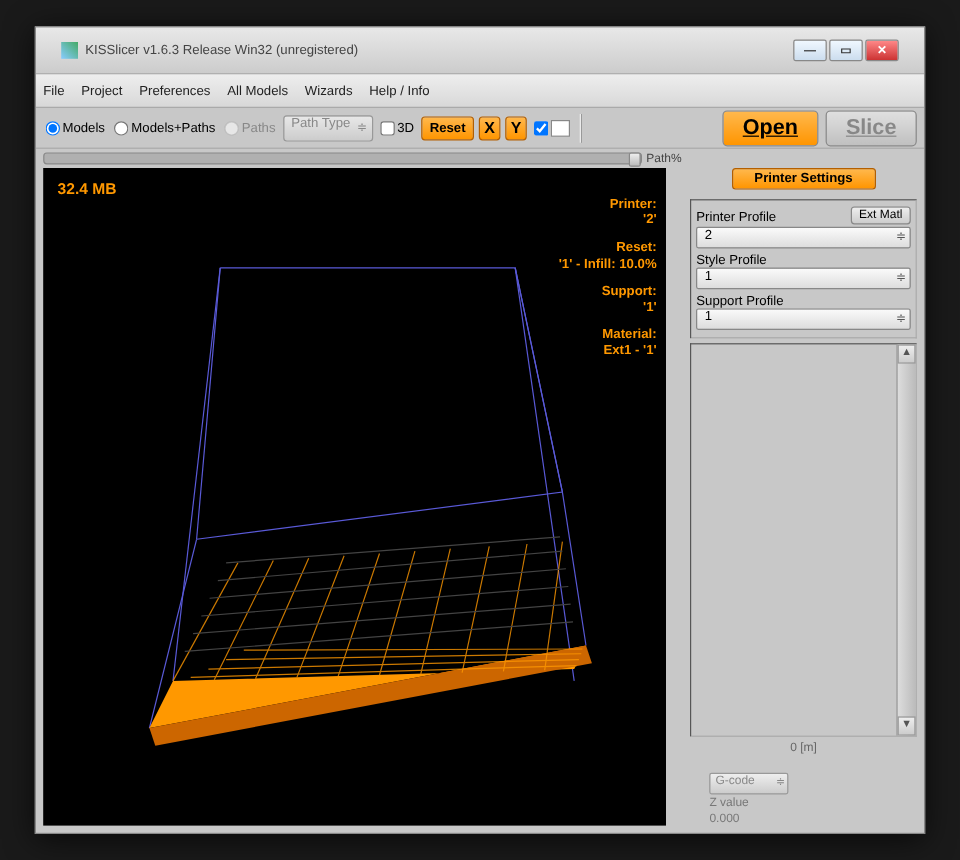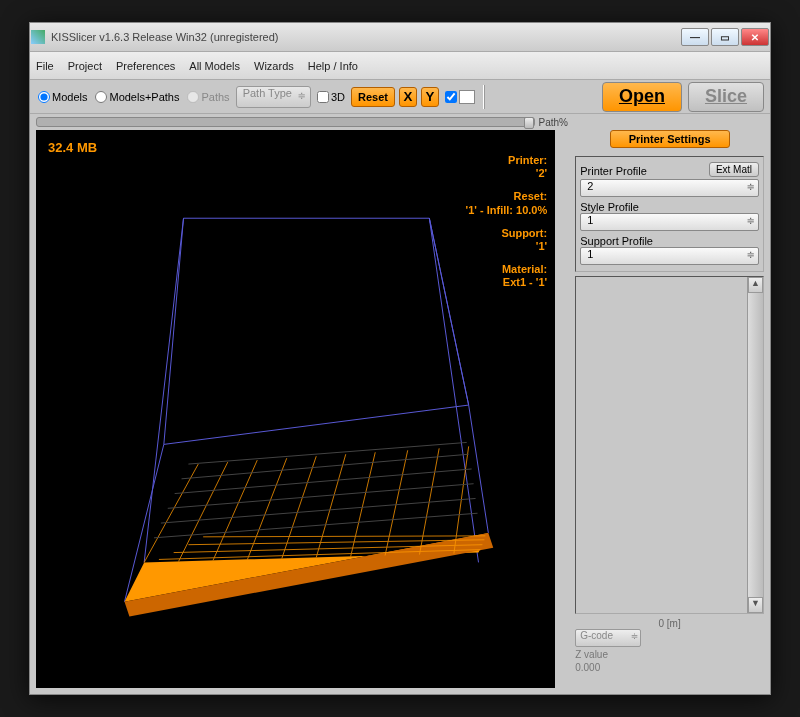--- a/index.html
+++ b/index.html
@@ -22,11 +22,11 @@
     flex-direction: column;
   }
   .titlebar {
-    height: 29px;
+    height: 39px;
     background: linear-gradient(#e8e8e8, #ccc);
     display: flex;
     align-items: center;
-    padding: 0 1px;
+    padding: 0 21px;
     border-bottom: 1px solid #aaa;
   }
   .titlebar-icon {

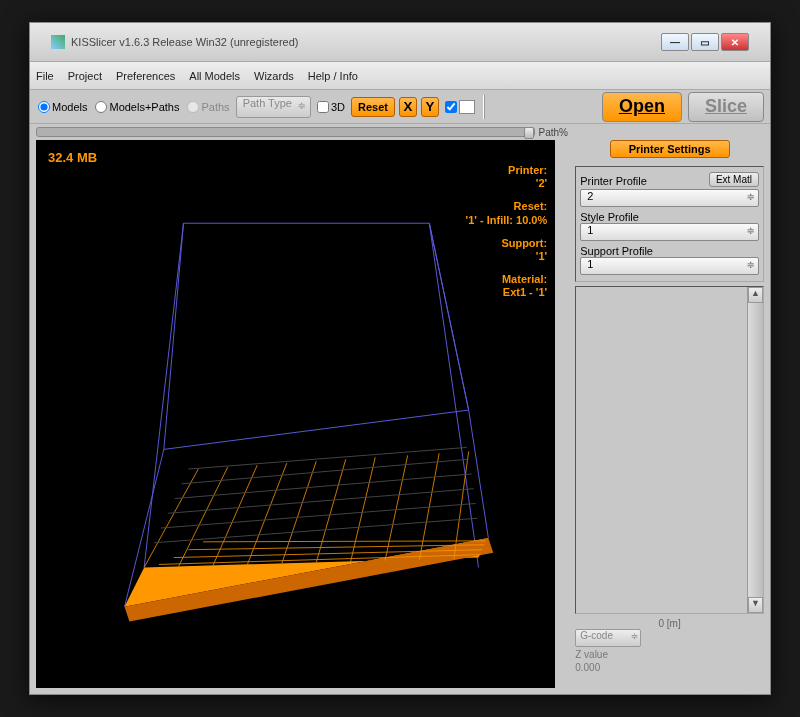--- a/index.html
+++ b/index.html
@@ -250,7 +250,7 @@
   }
   .scale-label { text-align: center; font-size: 10px; color: #666; }
   .bottom-row {
-    flex: 1; display: flex; gap: 4px; align-items: flex-start;
+    flex: 1; display: flex; gap: 4px; align-items: flex-end; margin-left: 16px;
   }
   .gcode-col { width: 66px; display:flex; flex-direction:column; gap:2px;}
   .gcode-select {

